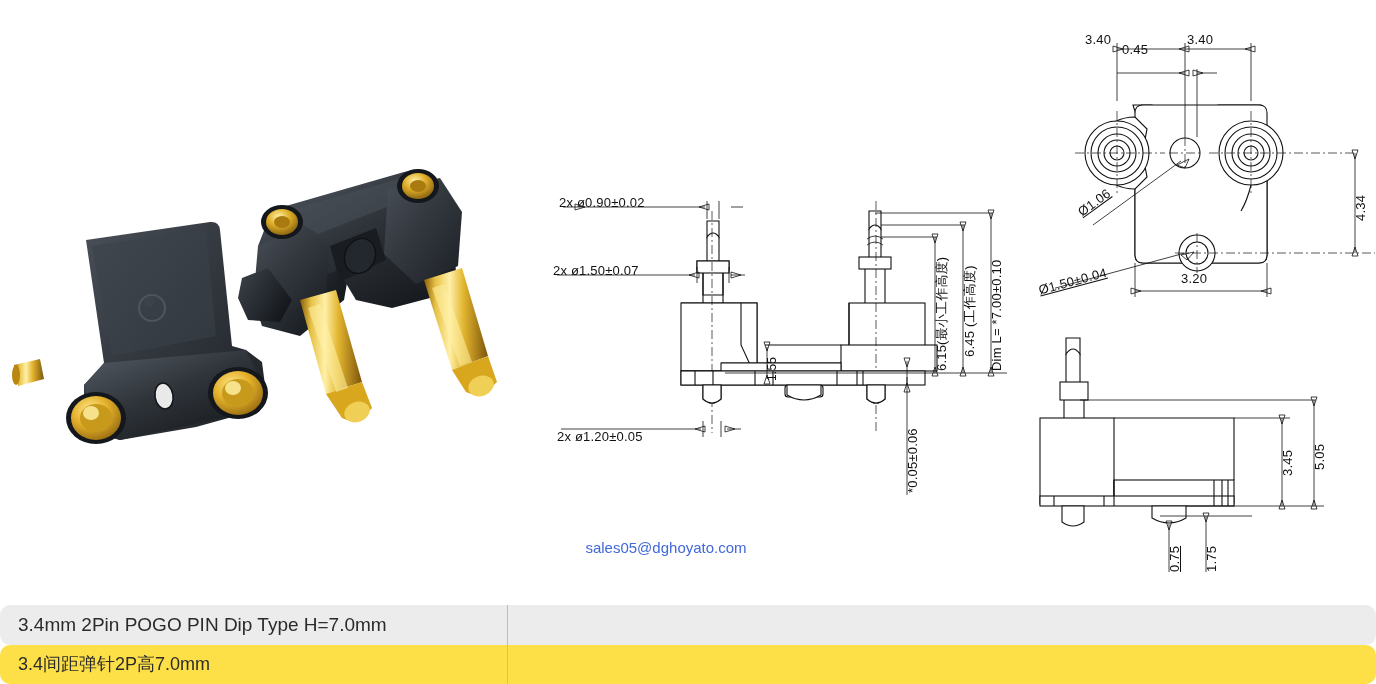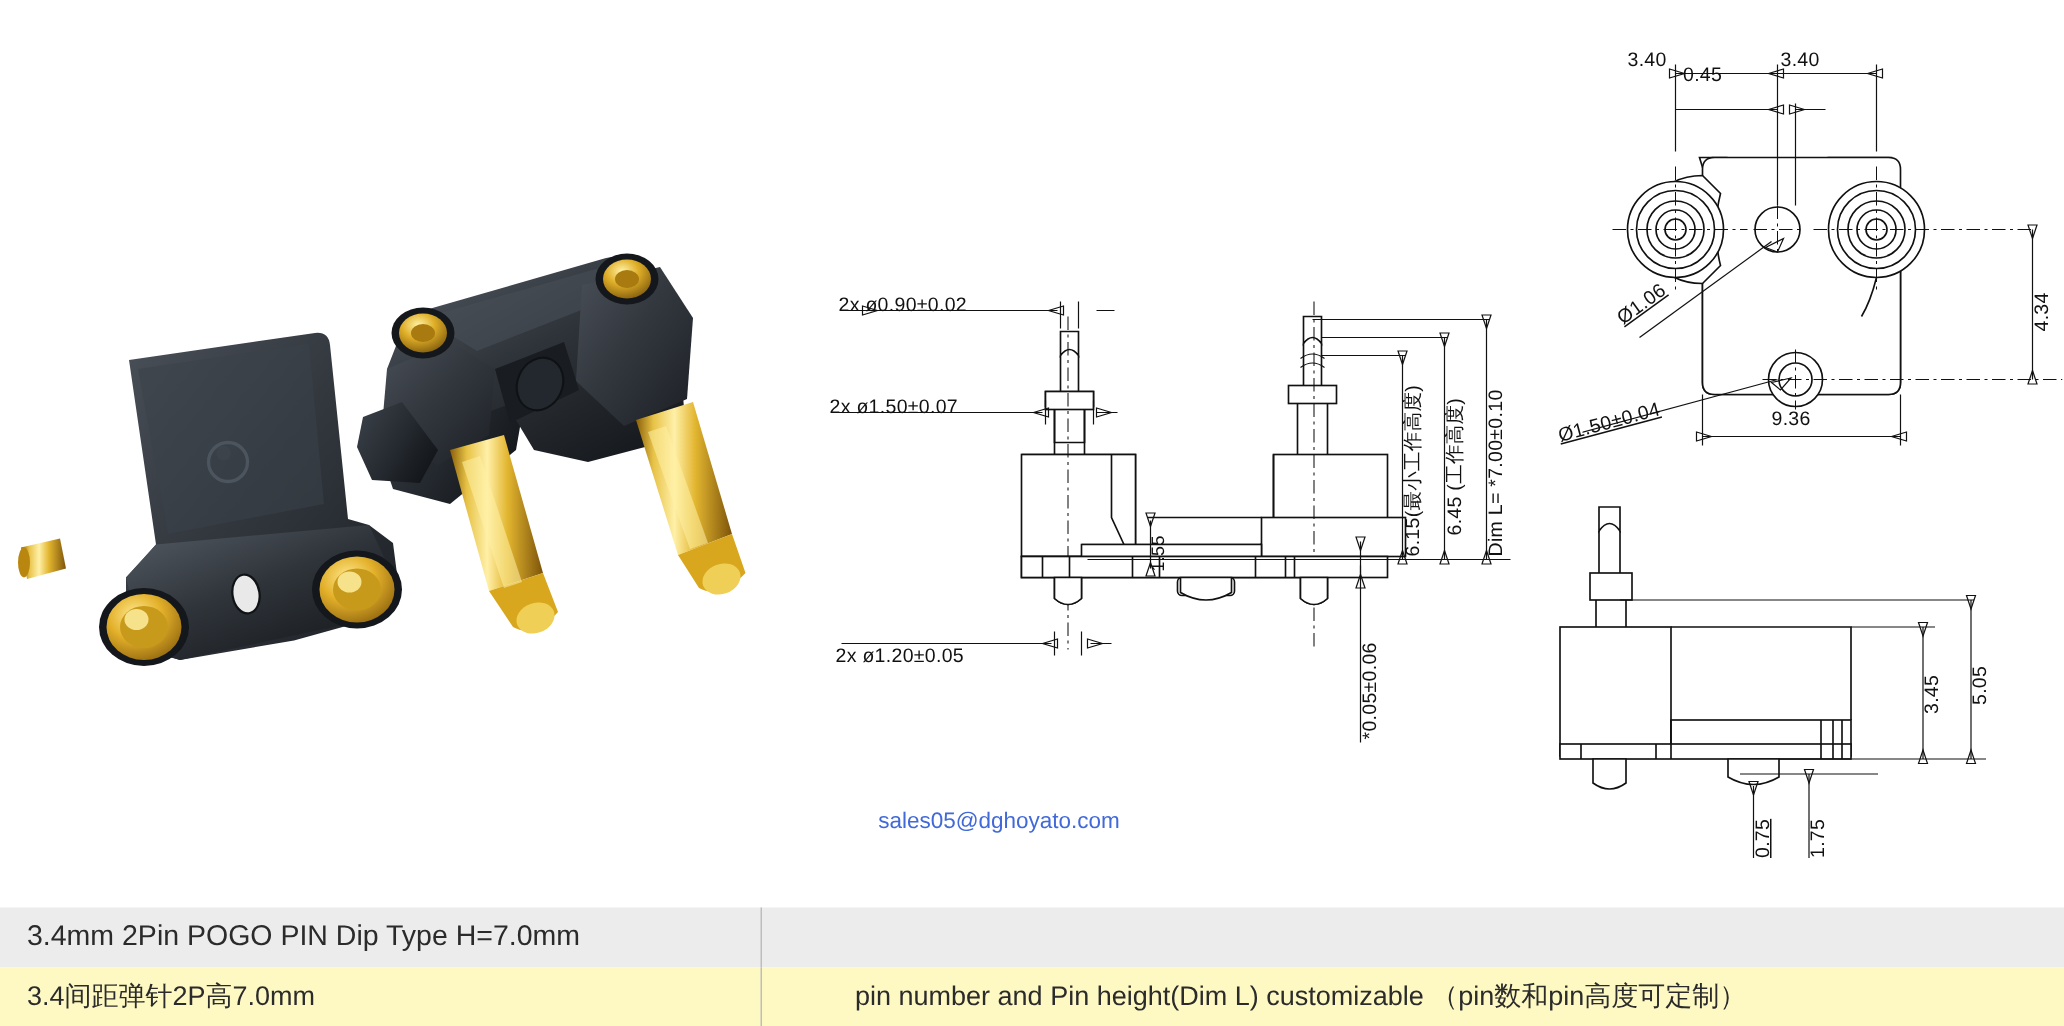--- a/index.html
+++ b/index.html
@@ -350,7 +350,7 @@
     <div class="dim" style="left:20px;top:182px;transform:rotate(-36deg);transform-origin:0 0;text-decoration:underline;">Ø1.06</div>
     <div class="dim" style="left:-18px;top:258px;transform:rotate(-15deg);transform-origin:0 0;text-decoration:underline;">Ø1.50±0.04</div>
     <div class="dim vert" style="left:298px;top:196px;transform:rotate(-90deg);">4.34</div>
-    <div class="dim" style="left:126px;top:246px;">9.36</div>
+    <div class="dim" style="left:126px;top:246px;">3.20</div>
   </div>
 
   <div style="position:absolute;left:1000px;top:310px;width:370px;height:270px;">

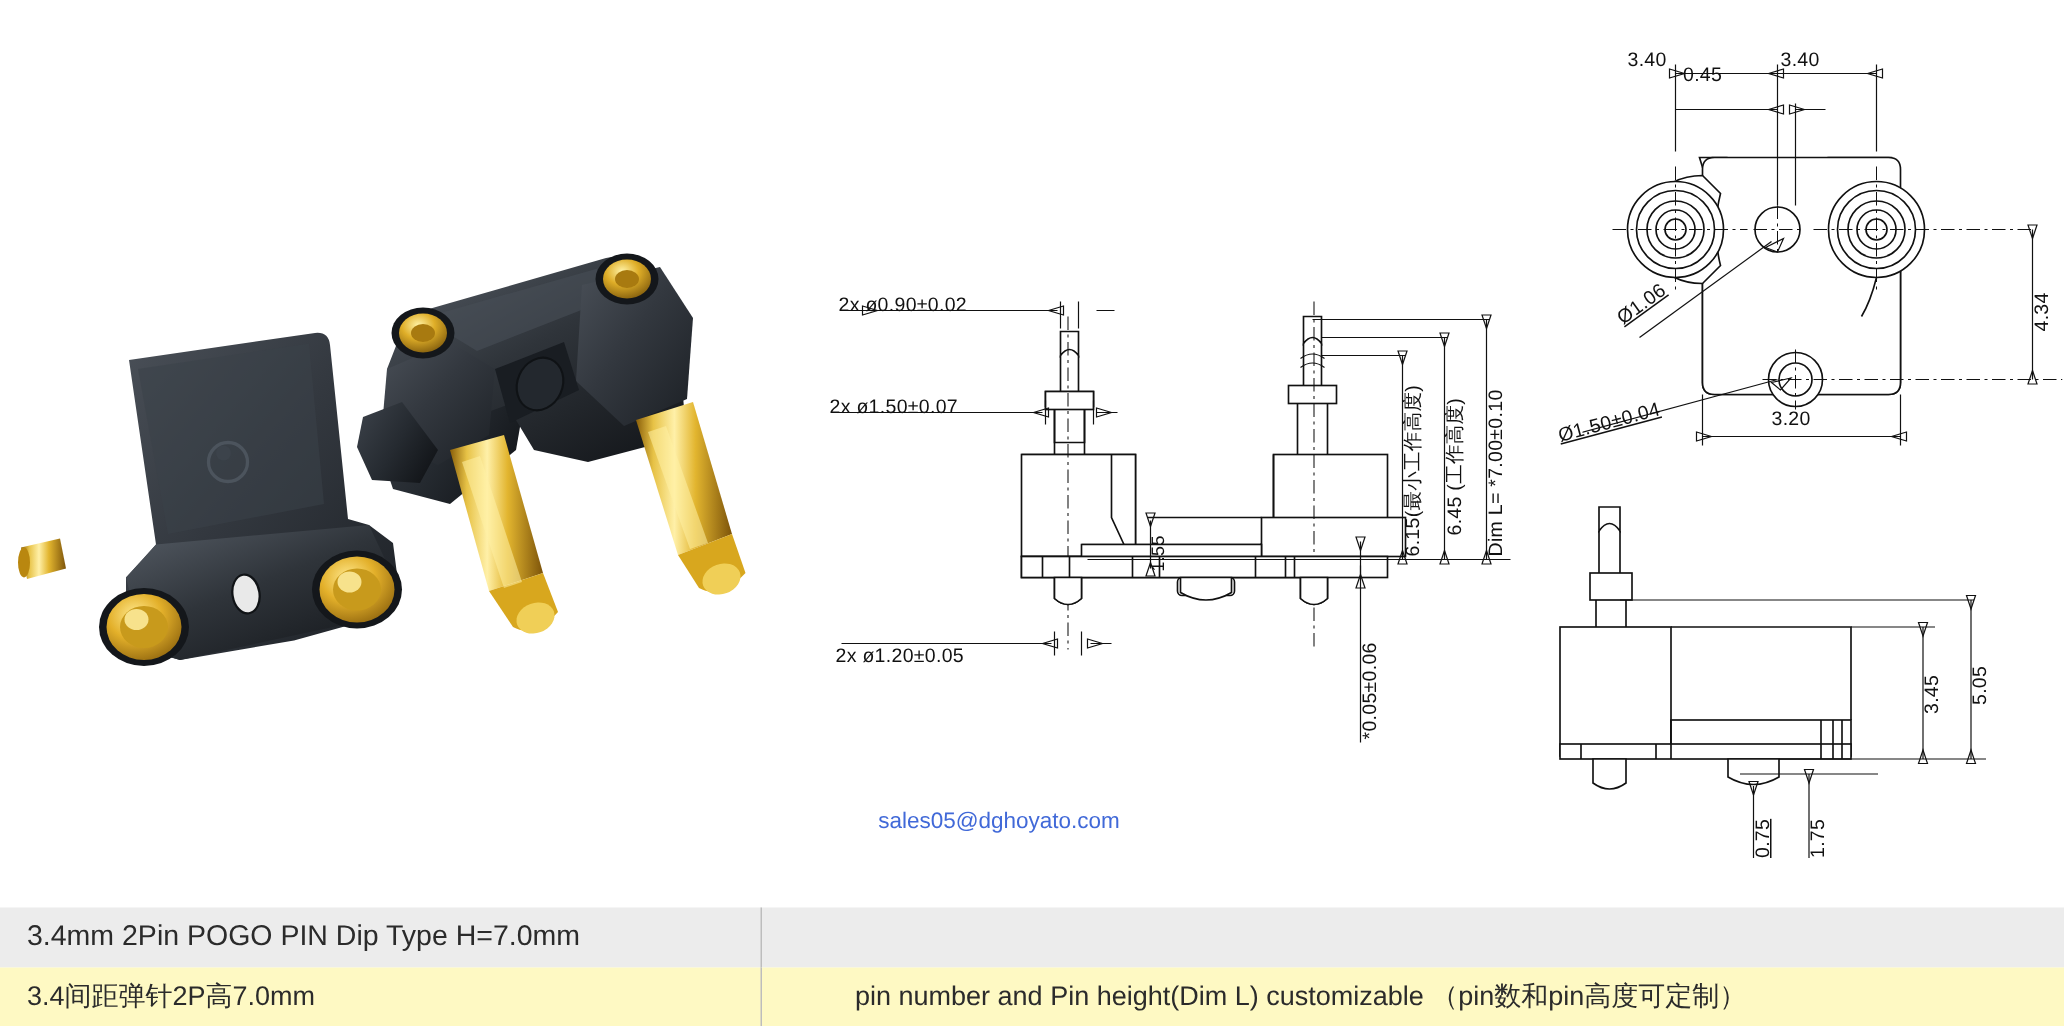--- a/index.html
+++ b/index.html
@@ -29,7 +29,7 @@
 
   
   #footer{position:absolute;left:0;top:605px;width:1376px;height:79px;}
-  .frow{display:flex;width:100%;height:39.5px;align-items:flex-end;}
+  .frow{display:flex;width:100%;height:39.5px;align-items:flex-end;border-radius:10px;}
   .frow.r1{background:#ececec;}
   .frow.r2{background:#fef9c3;}
   .fcell{height:100%;display:flex;align-items:center;box-sizing:border-box;}

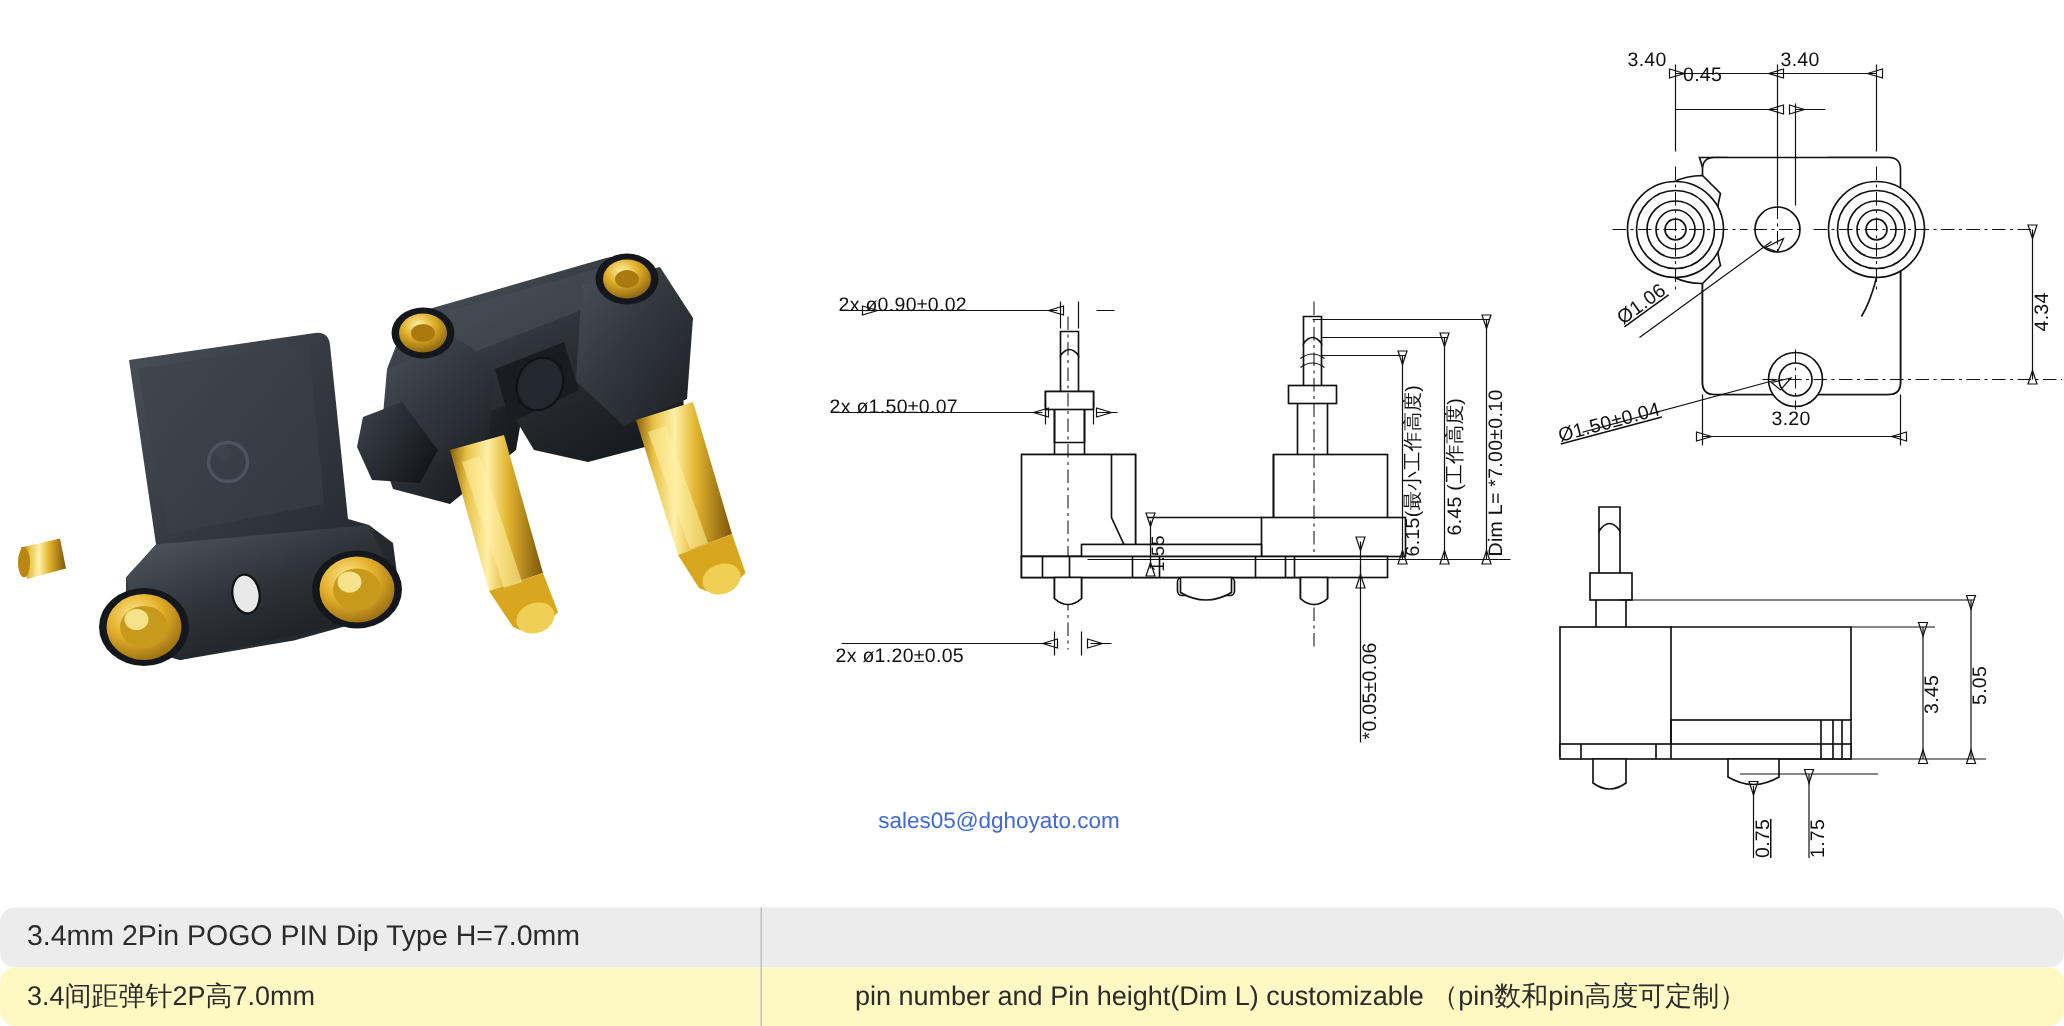--- a/index.html
+++ b/index.html
@@ -31,7 +31,7 @@
   #footer{position:absolute;left:0;top:605px;width:1376px;height:79px;}
   .frow{display:flex;width:100%;height:39.5px;align-items:flex-end;border-radius:10px;}
   .frow.r1{background:#ececec;}
-  .frow.r2{background:#fef9c3;}
+  .frow.r2{background:#fde047;}
   .fcell{height:100%;display:flex;align-items:center;box-sizing:border-box;}
   .fcell.left{width:508px;padding-left:18px;border-right:1px solid #bdbdbd;}
   .fcell.right{flex:1;padding-left:62px;}

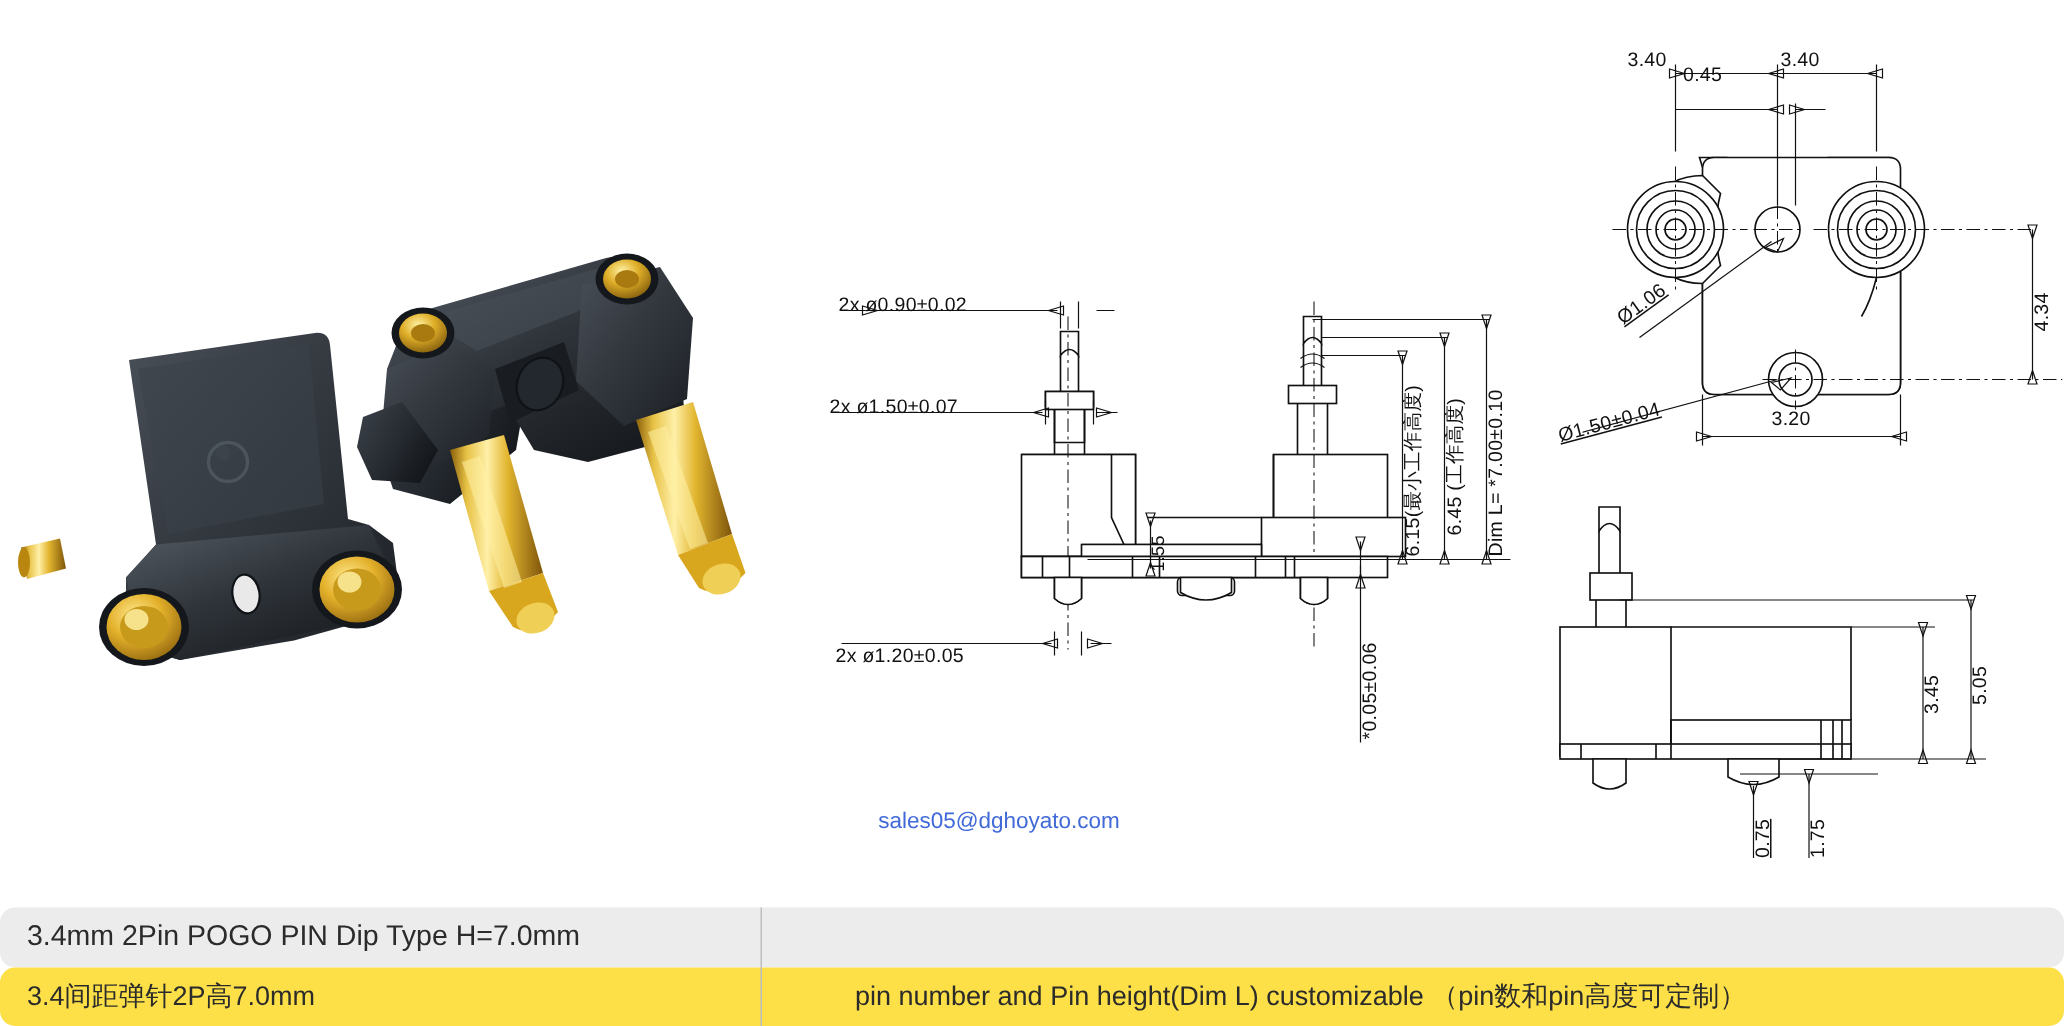--- a/index.html
+++ b/index.html
@@ -409,9 +409,6 @@
       <div class="fcell left">
         <span>3.4间距弹针2P高7.0mm</span>
       </div>
-      <div class="fcell right">
-        <span>pin number and Pin height(Dim L) customizable （pin数和pin高度可定制）</span>
-      </div>
     </div>
   </div>
 

